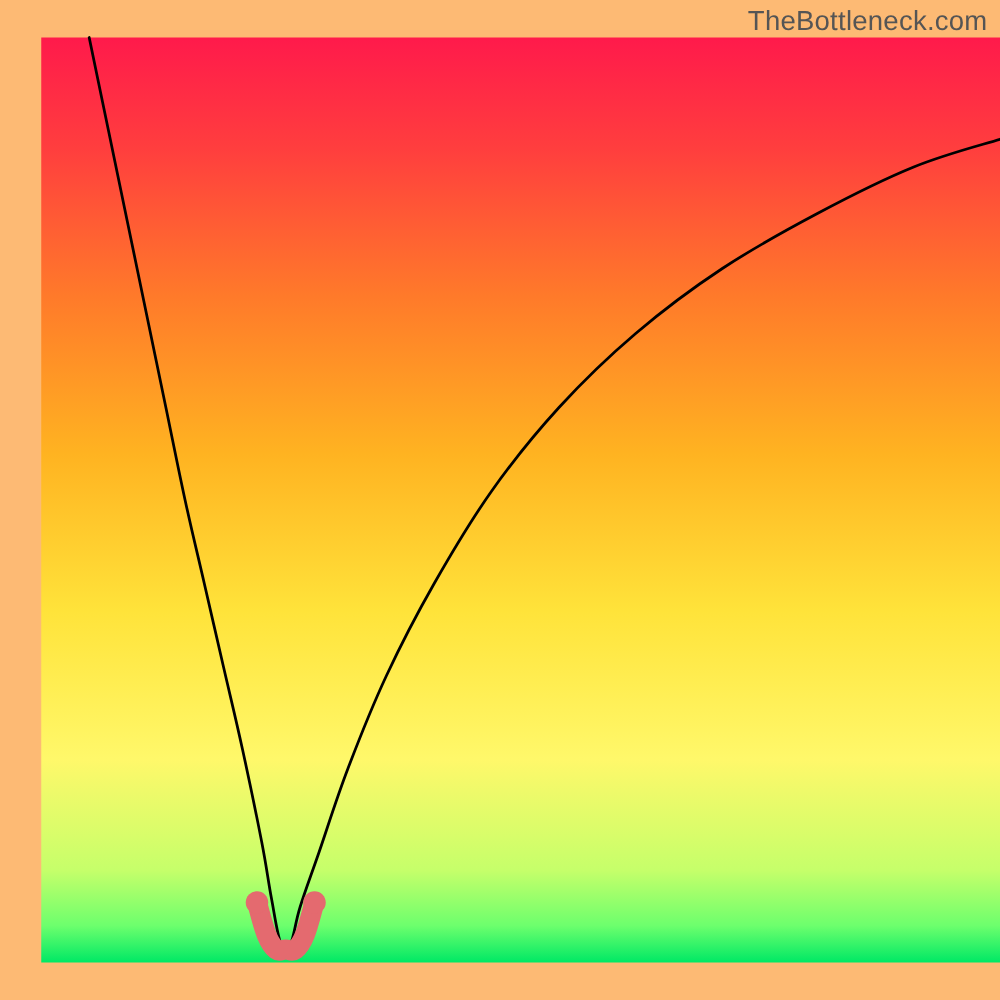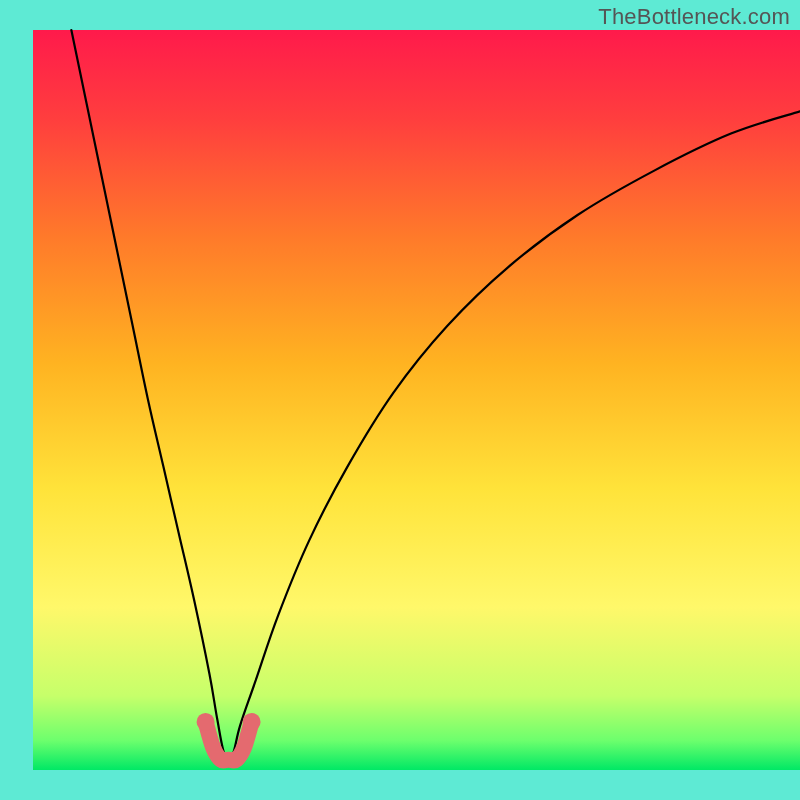--- a/index.html
+++ b/index.html
@@ -15,7 +15,7 @@
     position: relative;
     width: 800px;
     height: 800px;
-    background: #5eead4;
+    background: #fdba74;
   }
   .watermark {
     position: absolute;

